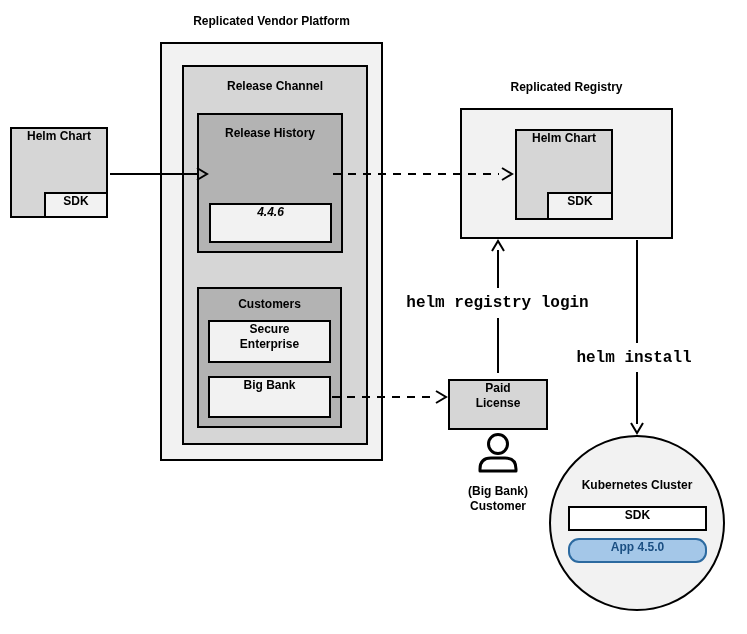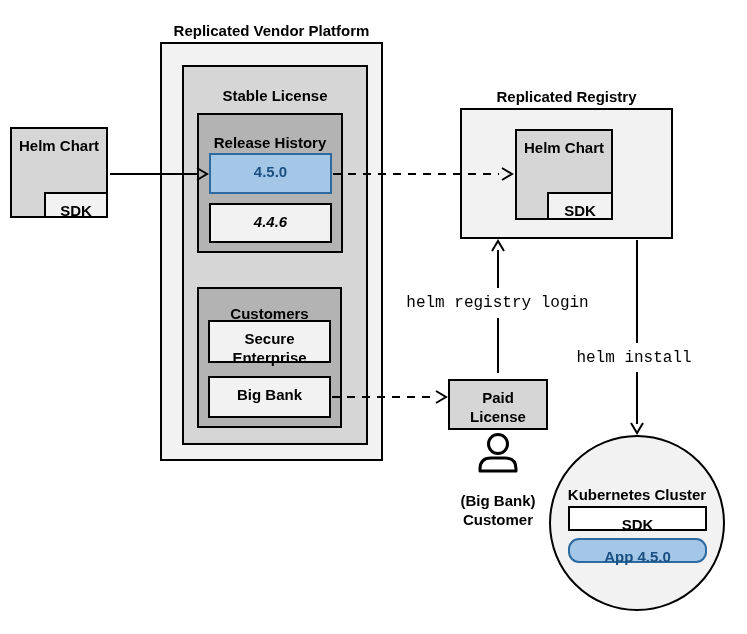--- a/index.html
+++ b/index.html
@@ -13,7 +13,7 @@
   .fill-dark   { background:#b3b3b3; }
   .fill-white  { background:#ffffff; }
   .fill-blue   { background:#a4c7e8; border-color:#2c6aa0; }
-  .lbl { font-weight:bold; font-size:15px; color:#000; line-height:1.25; text-align:center;margin-top:8px; }
+  .lbl { font-weight:bold; font-size:12px; color:#000; line-height:1.25; text-align:center; }
   .blue-text { color:#1b4f82; }
   .center { display:flex; align-items:flex-start; justify-content:center; }
   .toplabel { position:absolute; left:0; right:0; text-align:center; }

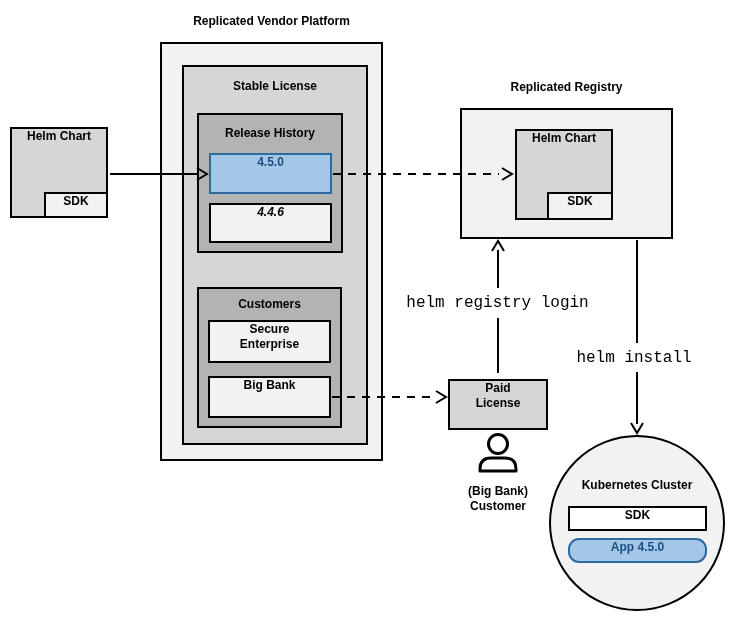--- a/index.html
+++ b/index.html
@@ -35,7 +35,7 @@
   <div class="box fill-light" style="left:160px; top:42px; width:223px; height:419px;"></div>
 
   <div class="box fill-med" style="left:182px; top:65px; width:186px; height:380px;">
-    <div class="toplabel lbl" style="top:12px;">Stable License</div>
+    <div class="toplabel lbl" style="top:12px;">Release Channel</div>
   </div>
 
   <div class="box fill-dark" style="left:197px; top:113px; width:146px; height:140px;">

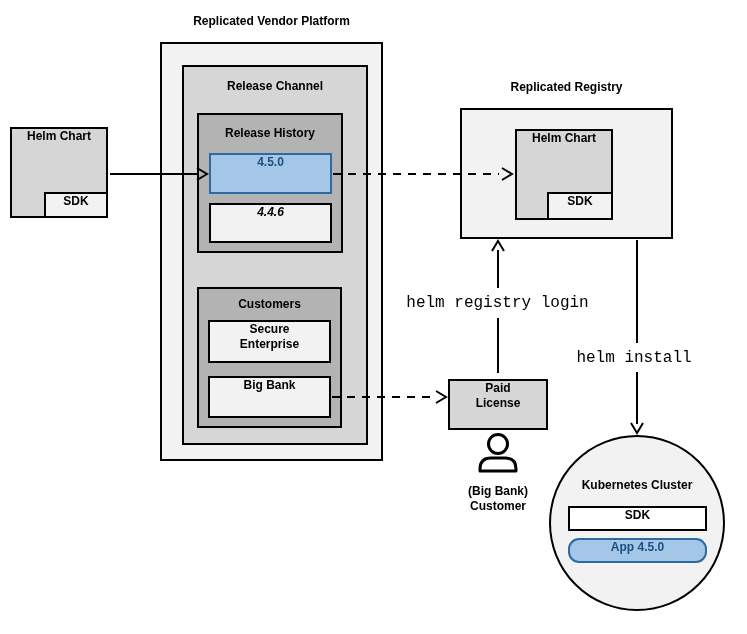--- a/index.html
+++ b/index.html
@@ -42,9 +42,6 @@
     <div class="toplabel lbl" style="top:11px;">Release History</div>
   </div>
 
-  <div class="box fill-blue center" style="left:209px; top:153px; width:123px; height:41px;">
-    <span class="lbl blue-text">4.5.0</span>
-  </div>
 
   <div class="box fill-light center" style="left:209px; top:203px; width:123px; height:40px;font-style:italic;">
     <span class="lbl">4.4.6</span>

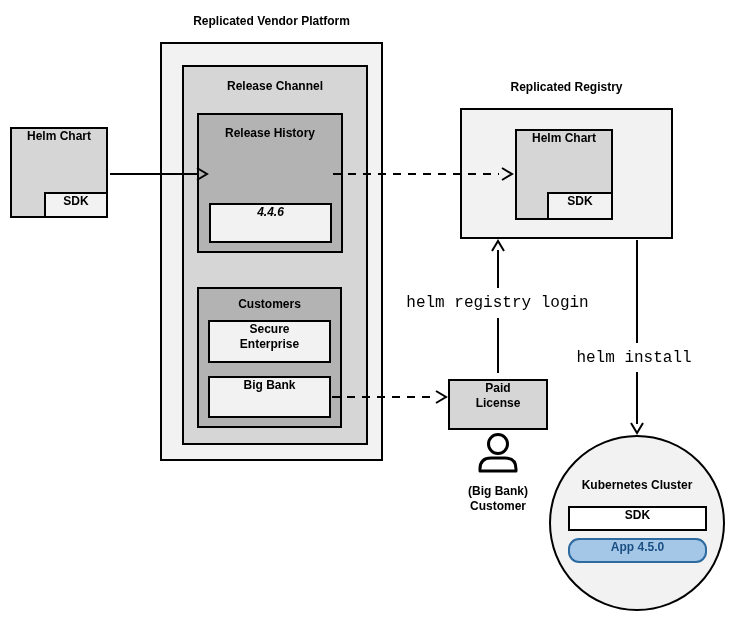--- a/index.html
+++ b/index.html
@@ -20,7 +20,7 @@
   .free-label { position:absolute; text-align:center; }
   .mono {
     position:absolute; font-family:"Liberation Mono","DejaVu Sans Mono",monospace;
-    font-weight:normal; font-size:16px; color:#000; white-space:nowrap; text-align:center;
+    font-weight:bold; font-size:16px; color:#000; white-space:nowrap; text-align:center;
   }
   .circle { border-radius:50%; }
   svg.overlay { position:absolute; left:0; top:0; pointer-events:none; }

